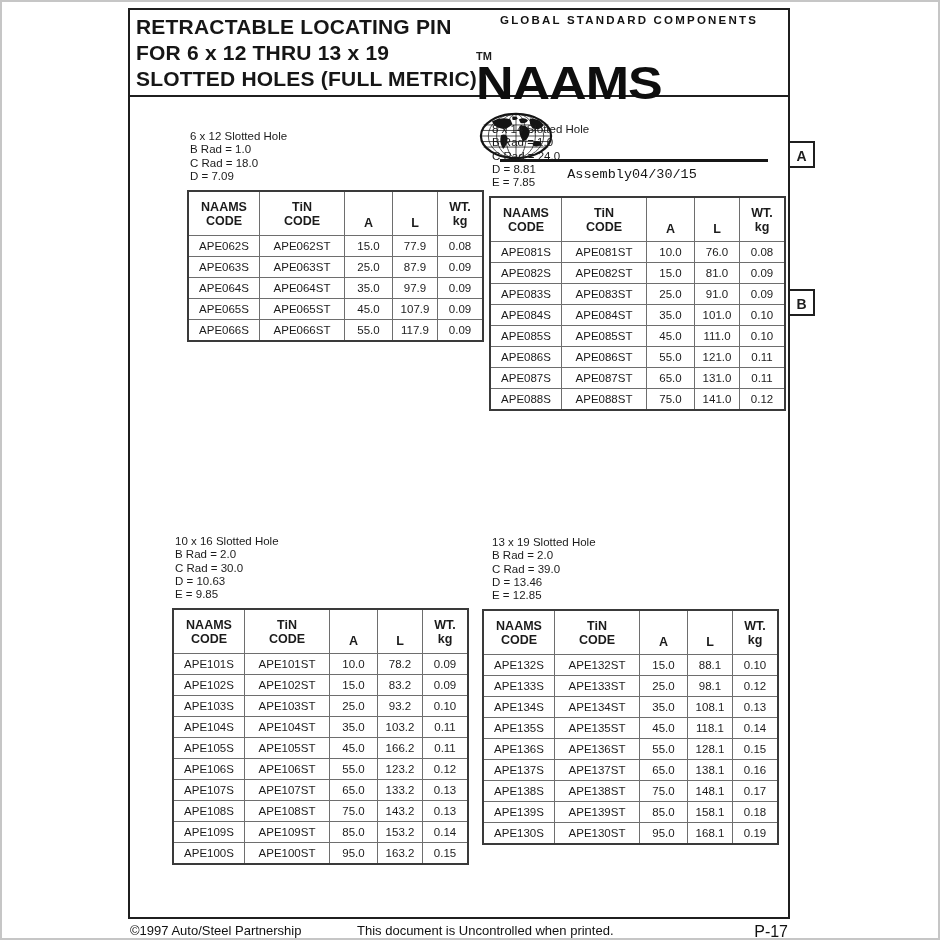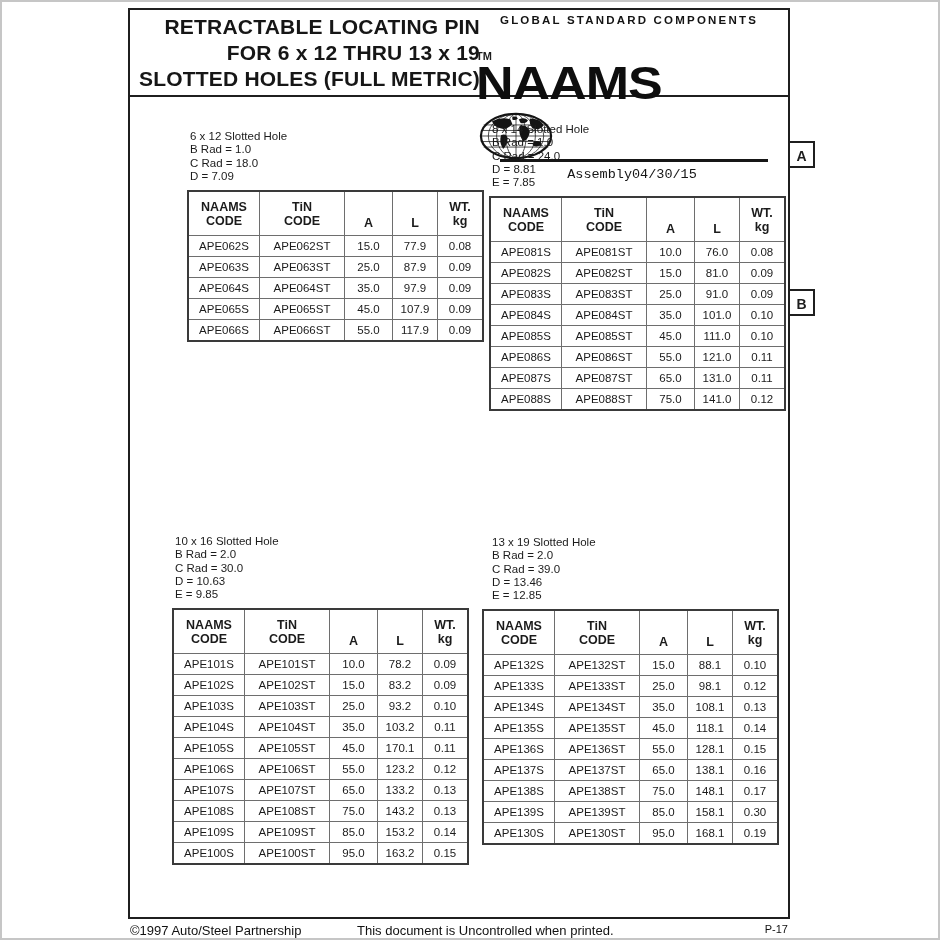--- a/index.html
+++ b/index.html
@@ -15,7 +15,7 @@
   .header{position:relative;height:85px;border-bottom:2px solid #1f1f1f;}
   .title-block{
     position:absolute;left:6px;top:4px;width:344px;
-    font-size:21px;font-weight:bold;line-height:26px;text-align:right;
+    font-size:21px;font-weight:bold;line-height:26px;text-align:left;
     letter-spacing:0.2px;color:#161616;
   }
   .logo-block{position:absolute;left:346px;top:4px;width:310px;}

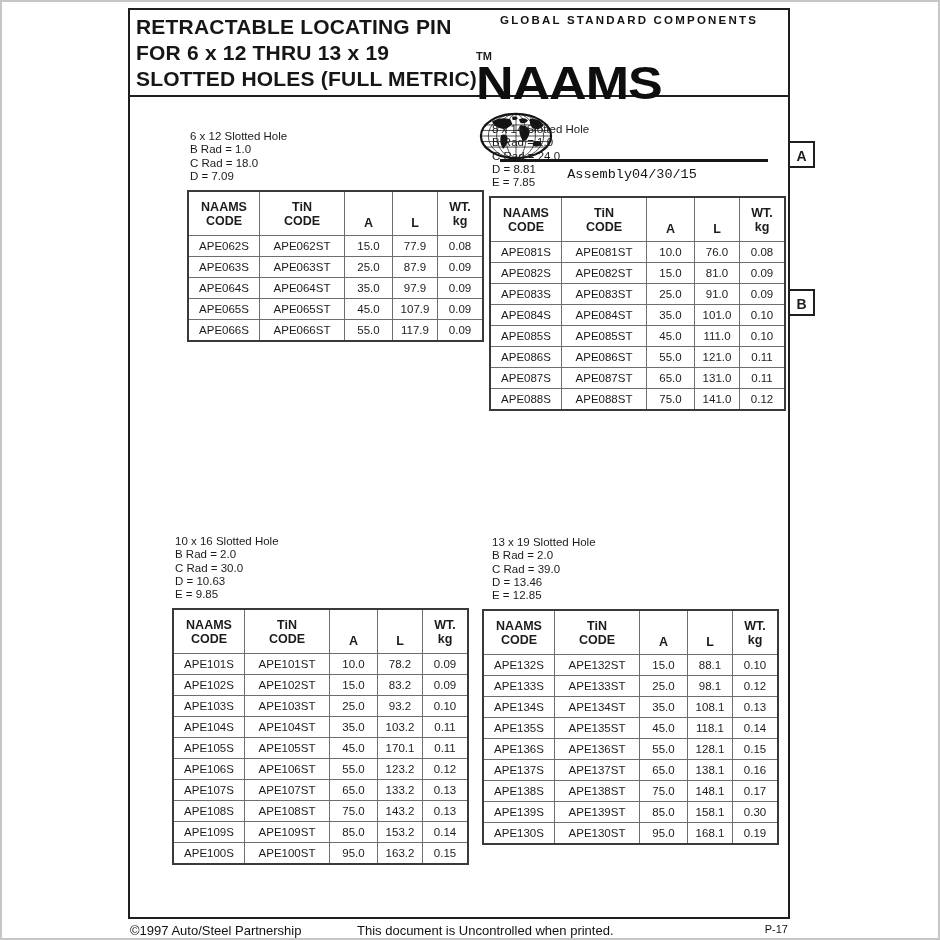--- a/index.html
+++ b/index.html
@@ -321,7 +321,7 @@
             <td>APE105S</td>
             <td>APE105ST</td>
             <td>45.0</td>
-            <td>170.1</td>
+            <td>166.2</td>
             <td>0.11</td>
           </tr>
           <tr>

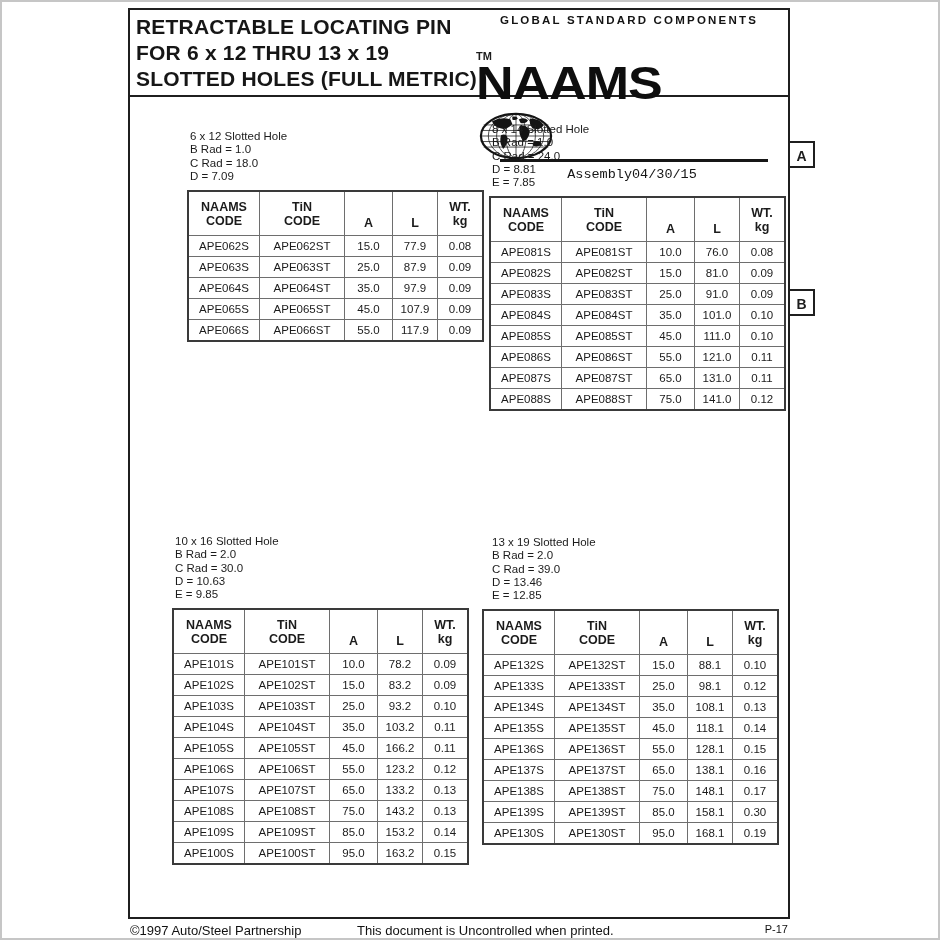--- a/index.html
+++ b/index.html
@@ -441,7 +441,7 @@
             <td>APE139ST</td>
             <td>85.0</td>
             <td>158.1</td>
-            <td>0.30</td>
+            <td>0.18</td>
           </tr>
           <tr>
             <td>APE130S</td>

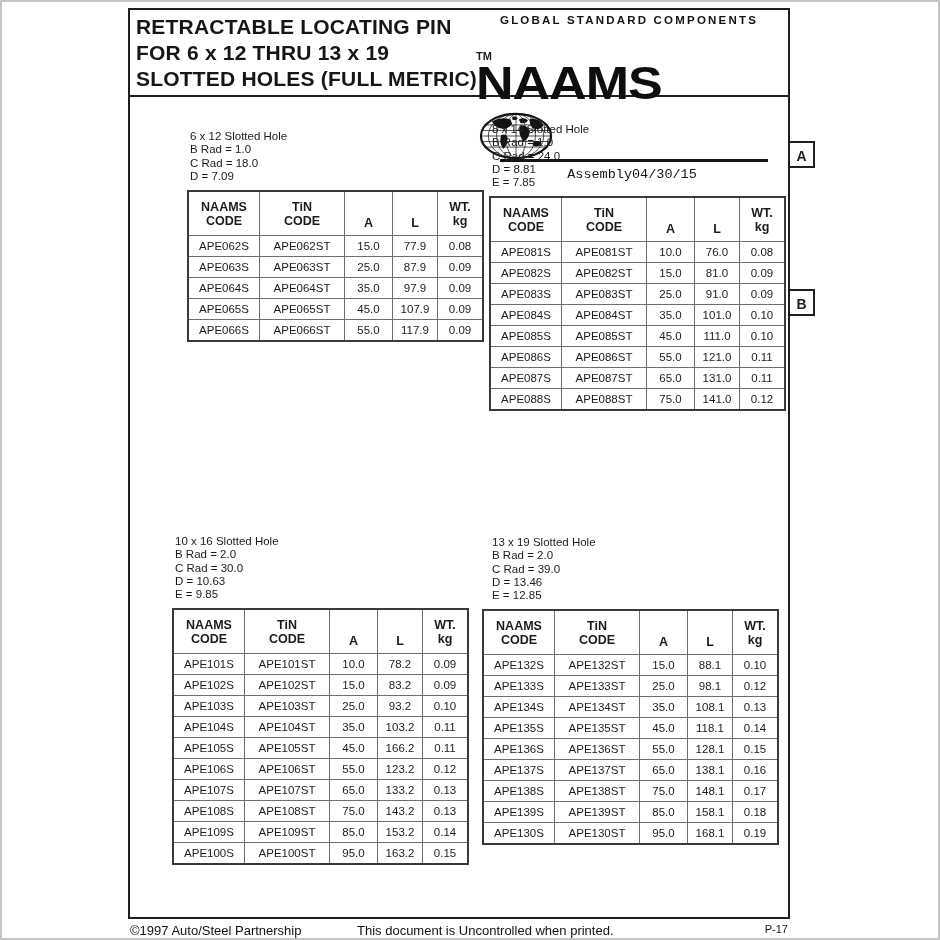--- a/index.html
+++ b/index.html
@@ -68,7 +68,7 @@
   .footer{position:absolute;left:128px;top:921px;width:660px;font-size:13px;color:#111;}
   .f-copy{position:absolute;left:0;top:0;}
   .f-center{position:absolute;left:227px;top:0;}
-  .f-page{position:absolute;right:2px;top:0;font-size:11px;}
+  .f-page{position:absolute;right:2px;top:0;font-size:16px;}
 </style>
 </head>
 <body>

